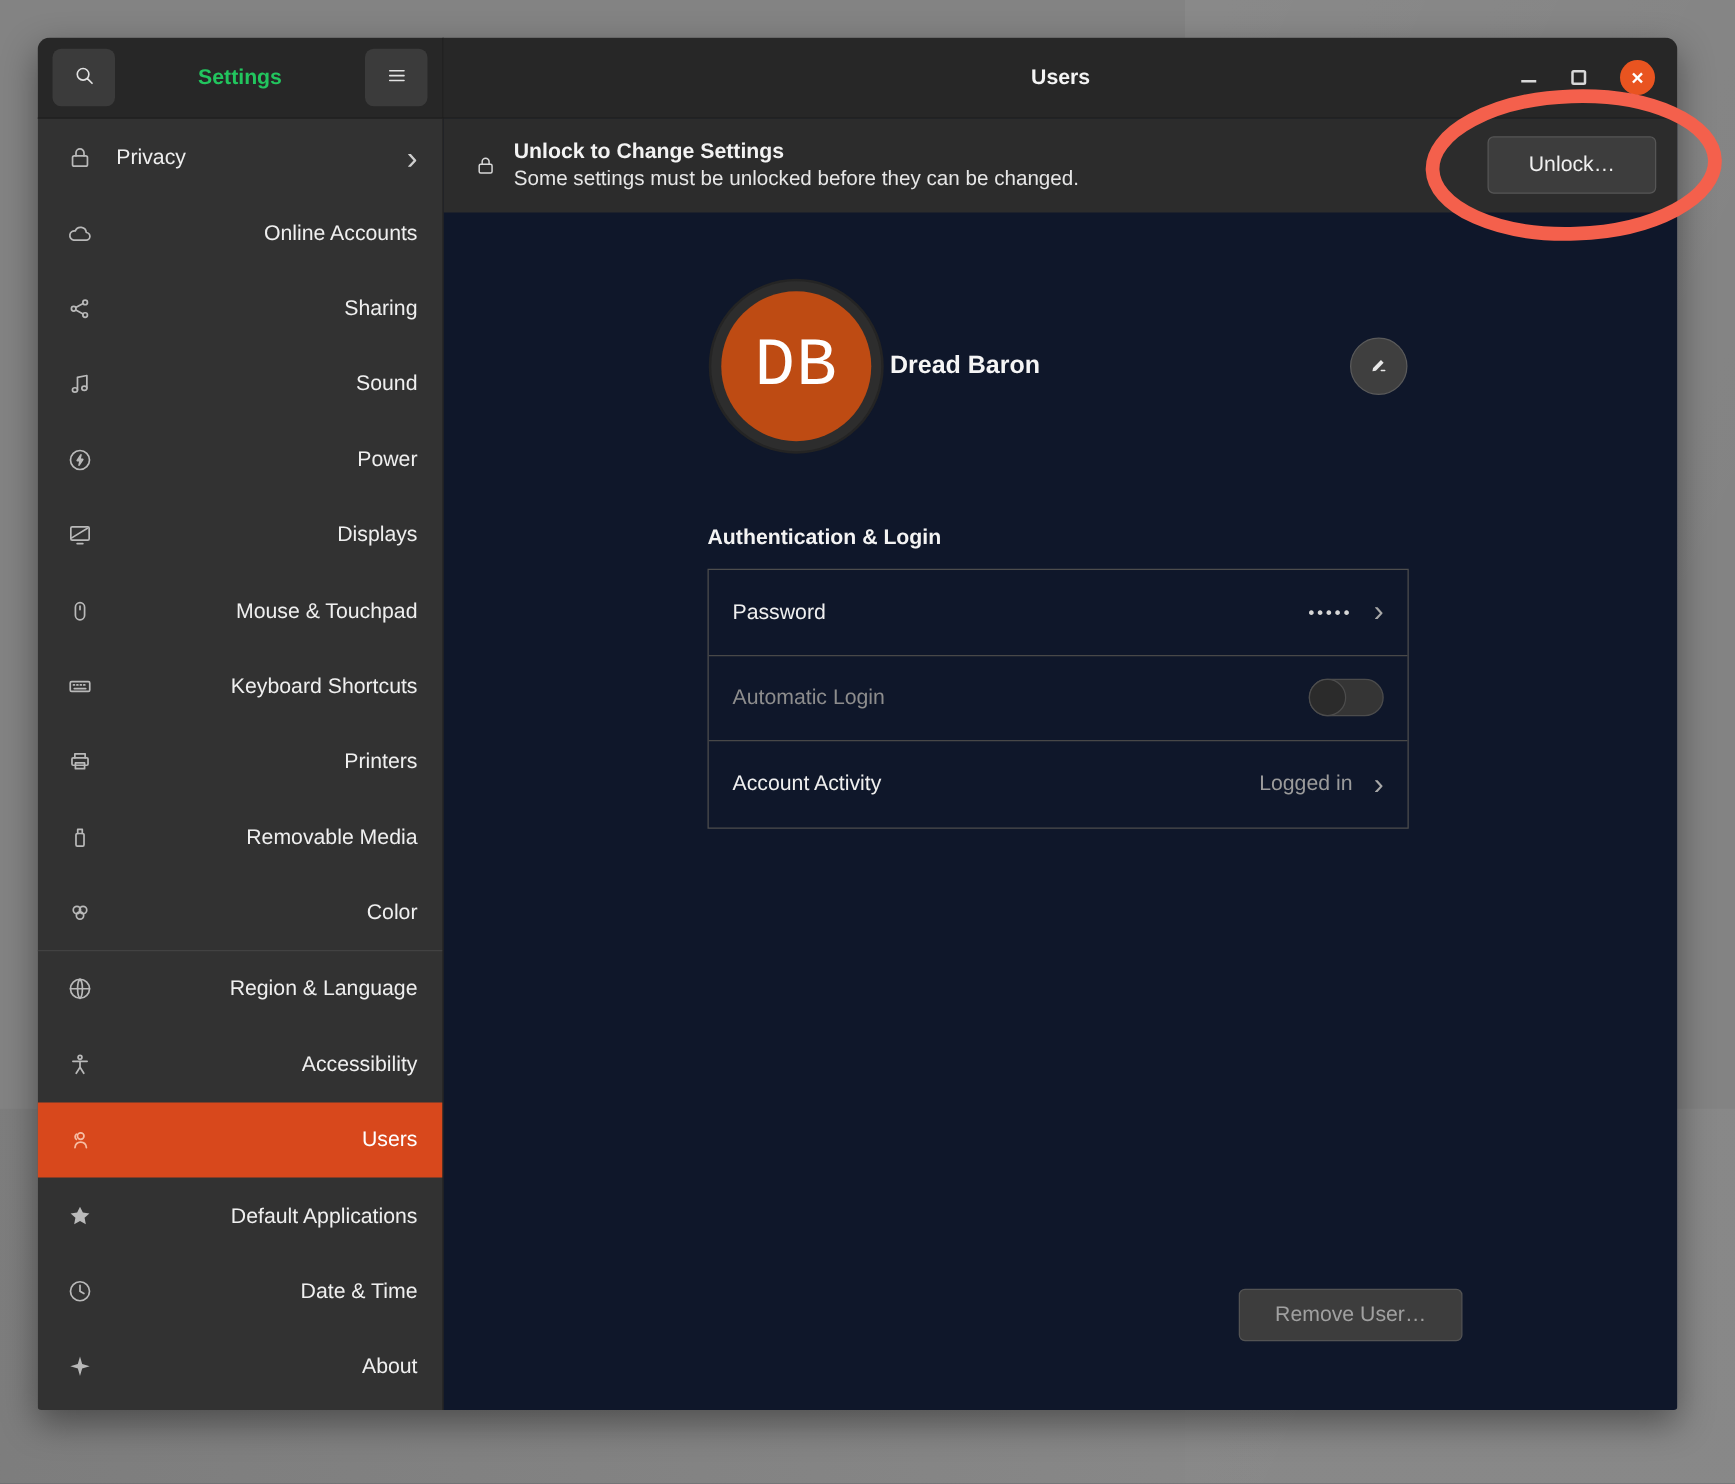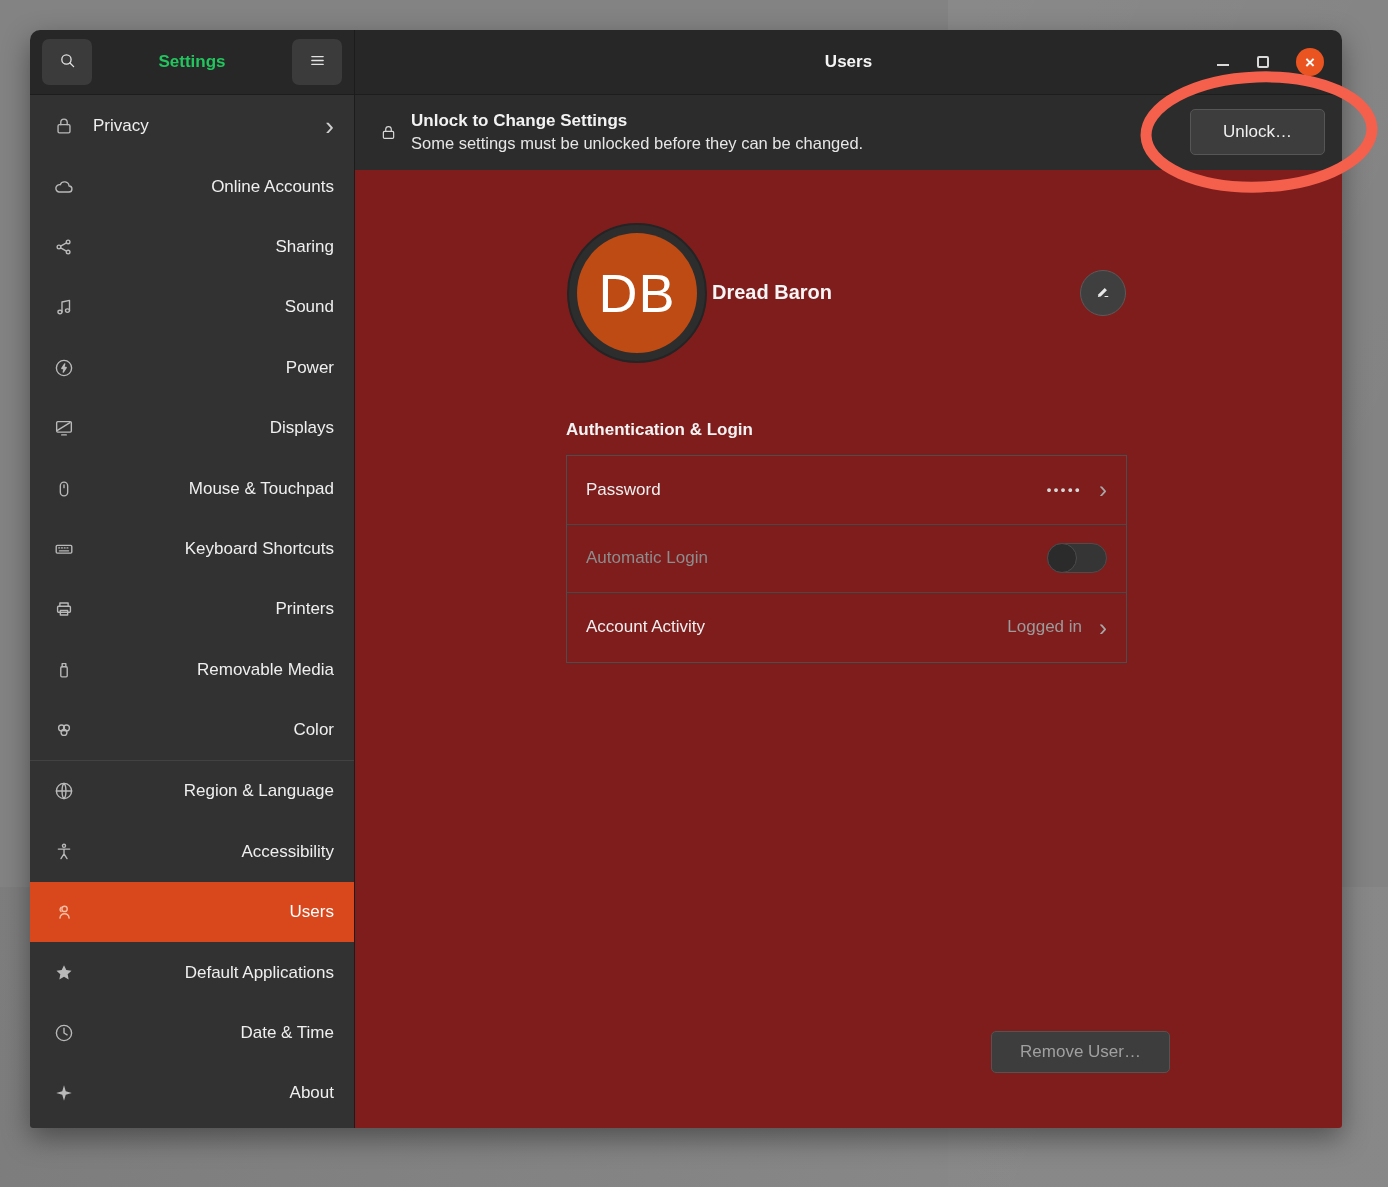--- a/index.html
+++ b/index.html
@@ -46,7 +46,7 @@
   .side-divider { height:1px; background:#424242; }
 
   
-  .main { grid-column:2; grid-row:2; background:#7f1d1d; position:relative; }
+  .main { grid-column:2; grid-row:2; background:#0f172a; position:relative; }
   .banner { position:absolute; left:0; top:0; right:0; height:75px; background:#2c2c2c;
     display:flex; align-items:center; padding-left:24px; }
   .banner-lock { color:#d8d8d8; margin-right:13px; flex:none; }

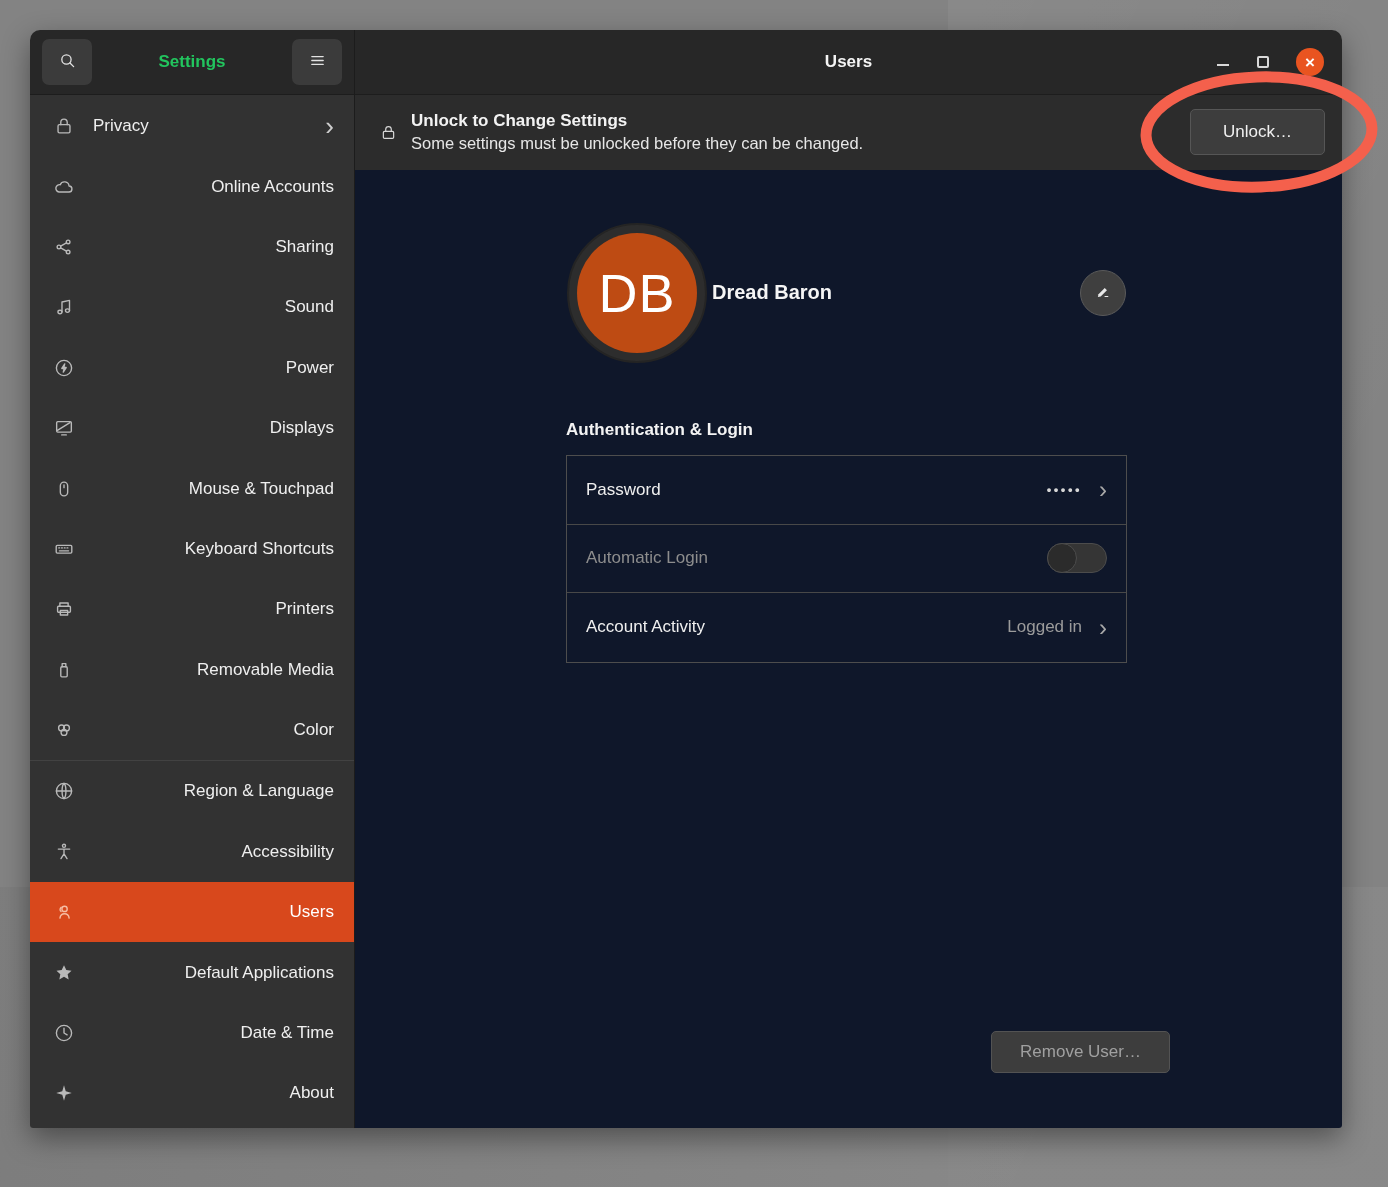--- a/index.html
+++ b/index.html
@@ -60,7 +60,7 @@
   .avatar-ring { position:absolute; left:212px; top:128px; width:140px; height:140px; border-radius:50%;
     background:#2d2d2d; border:2px solid #242424; display:flex; align-items:center; justify-content:center; cursor:pointer; }
   .avatar { width:120px; height:120px; border-radius:50%; background:#BE4B13; color:#ffffff;
-    display:flex; align-items:center; justify-content:center; font-size:54px; letter-spacing:1px; }
+    display:flex; align-items:center; justify-content:center; font-size:54px; letter-spacing:1px;font-family:Liberation Mono, monospace; }
   .user-name { position:absolute; left:357px; top:186px; font-size:20px; font-weight:bold; color:#f5f5f5; }
   .edit-btn { position:absolute; left:725px; top:175px; width:46px; height:46px; border-radius:50%;
     background:#3f3f3f; border:1px solid #5a5a5a; color:#e8e8e8;

